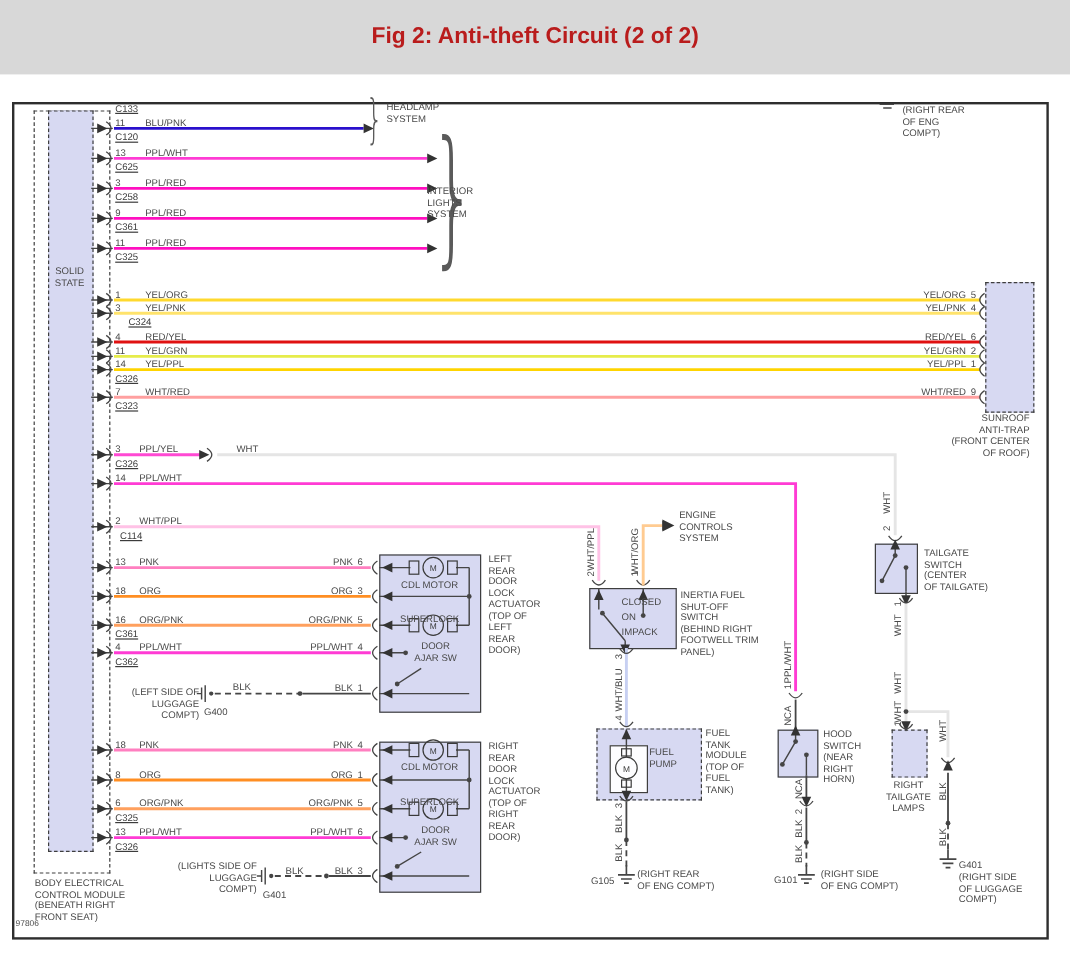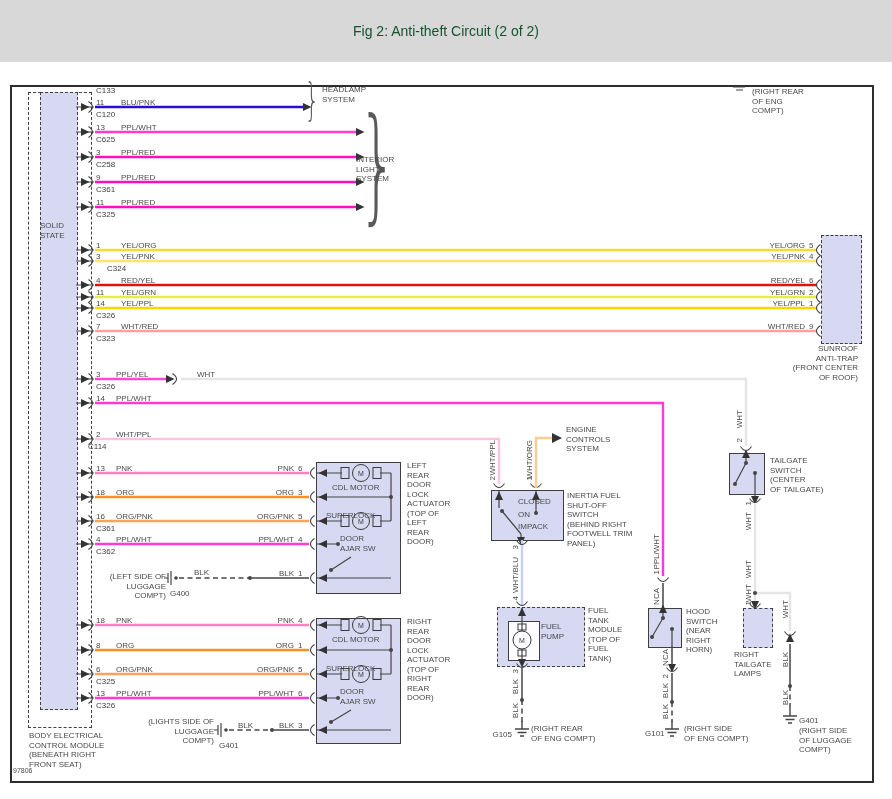--- a/index.html
+++ b/index.html
@@ -7,7 +7,7 @@
        font-family:"Liberation Sans",sans-serif;overflow:hidden}
   .hdr{position:absolute;left:0;top:0;width:892px;height:62px;background:#d8d8d8;
        display:flex;align-items:center;justify-content:center}
-  .hdr h1{font-size:14px;font-weight:400;color:#14532d;margin:0}
+  .hdr h1{font-size:19px;font-weight:700;color:#b91c1c;margin:0}
   .canvas{position:absolute;left:10px;top:85px;width:860px;height:694px;
           border:2px solid #2e2e2e;background:#fff}
   .t{position:absolute;font-size:8px;line-height:9.5px;color:#4a4a4a;white-space:pre-line}

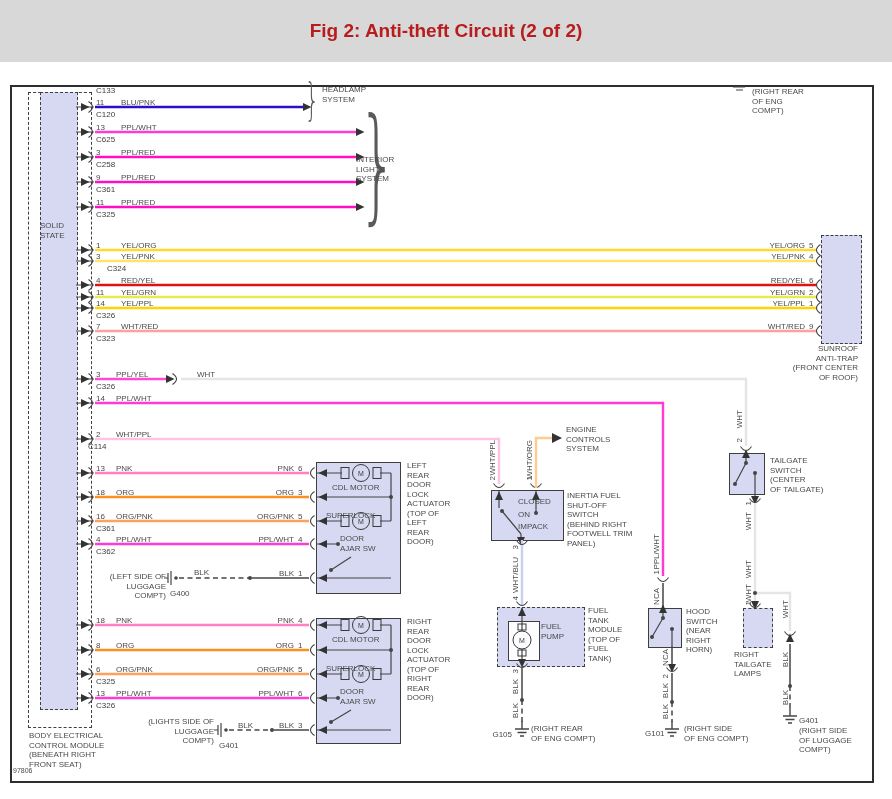--- a/index.html
+++ b/index.html
@@ -11,7 +11,7 @@
   .canvas{position:absolute;left:10px;top:85px;width:860px;height:694px;
           border:2px solid #2e2e2e;background:#fff}
   .t{position:absolute;font-size:8px;line-height:9.5px;color:#4a4a4a;white-space:pre-line}
-  .u{color:#3c3c3c}
+  .u{text-decoration:underline;color:#3c3c3c}
   .r{text-align:right}
   .c{}
   .v{writing-mode:vertical-rl;transform:rotate(180deg);white-space:nowrap}

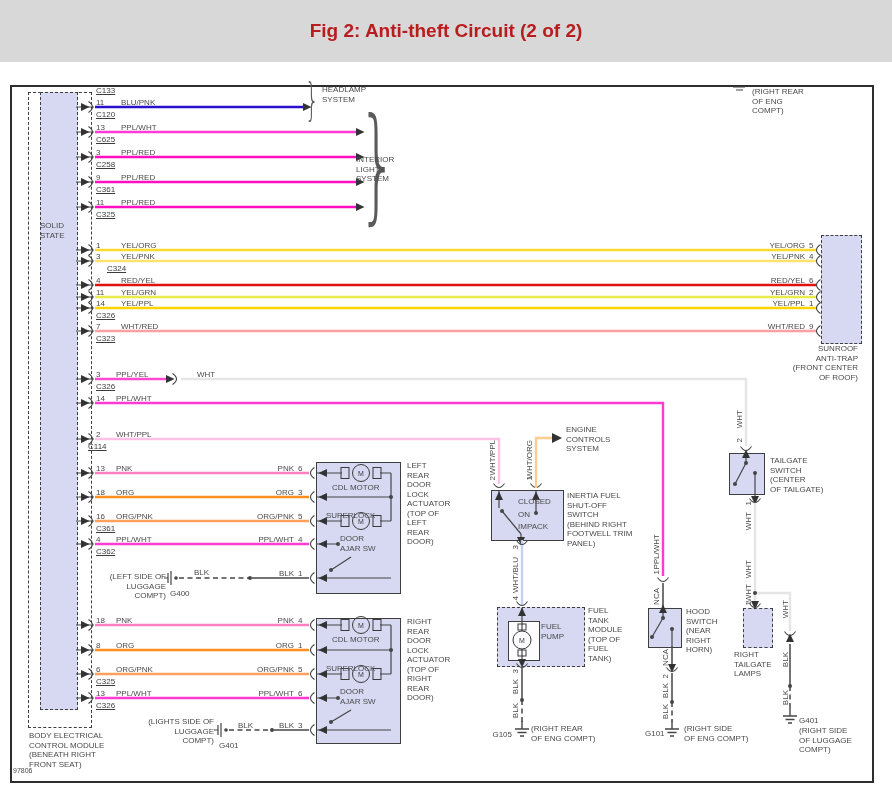--- a/index.html
+++ b/index.html
@@ -13,7 +13,7 @@
   .t{position:absolute;font-size:8px;line-height:9.5px;color:#4a4a4a;white-space:pre-line}
   .u{text-decoration:underline;color:#3c3c3c}
   .r{text-align:right}
-  .c{}
+  .c{text-align:center}
   .v{writing-mode:vertical-rl;transform:rotate(180deg);white-space:nowrap}
   .box{position:absolute;background:var(--module_fill);border:1px solid #3e3e3e}
   .dash{border-style:dashed}

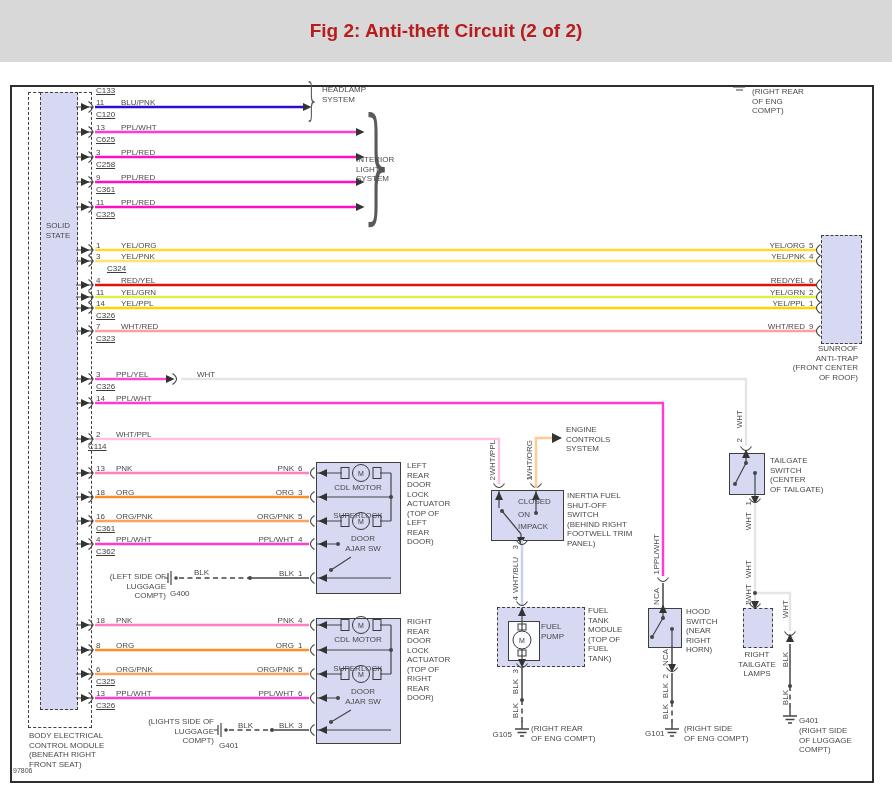--- a/index.html
+++ b/index.html
@@ -345,7 +345,7 @@
 <div class="t" style="left:116px;top:394px">PPL/WHT</div>
 <div class="t" style="left:96px;top:430px">2</div>
 <div class="t" style="left:116px;top:430px">WHT/PPL</div>
-<div class="t u" style="left:88px;top:442px">C114</div>
+<div class="t u" style="left:100px;top:442px">C114</div>
 <div class="t" style="left:96px;top:464px">13</div>
 <div class="t" style="left:116px;top:464px">PNK</div>
 <div class="t" style="left:96px;top:488px">18</div>

